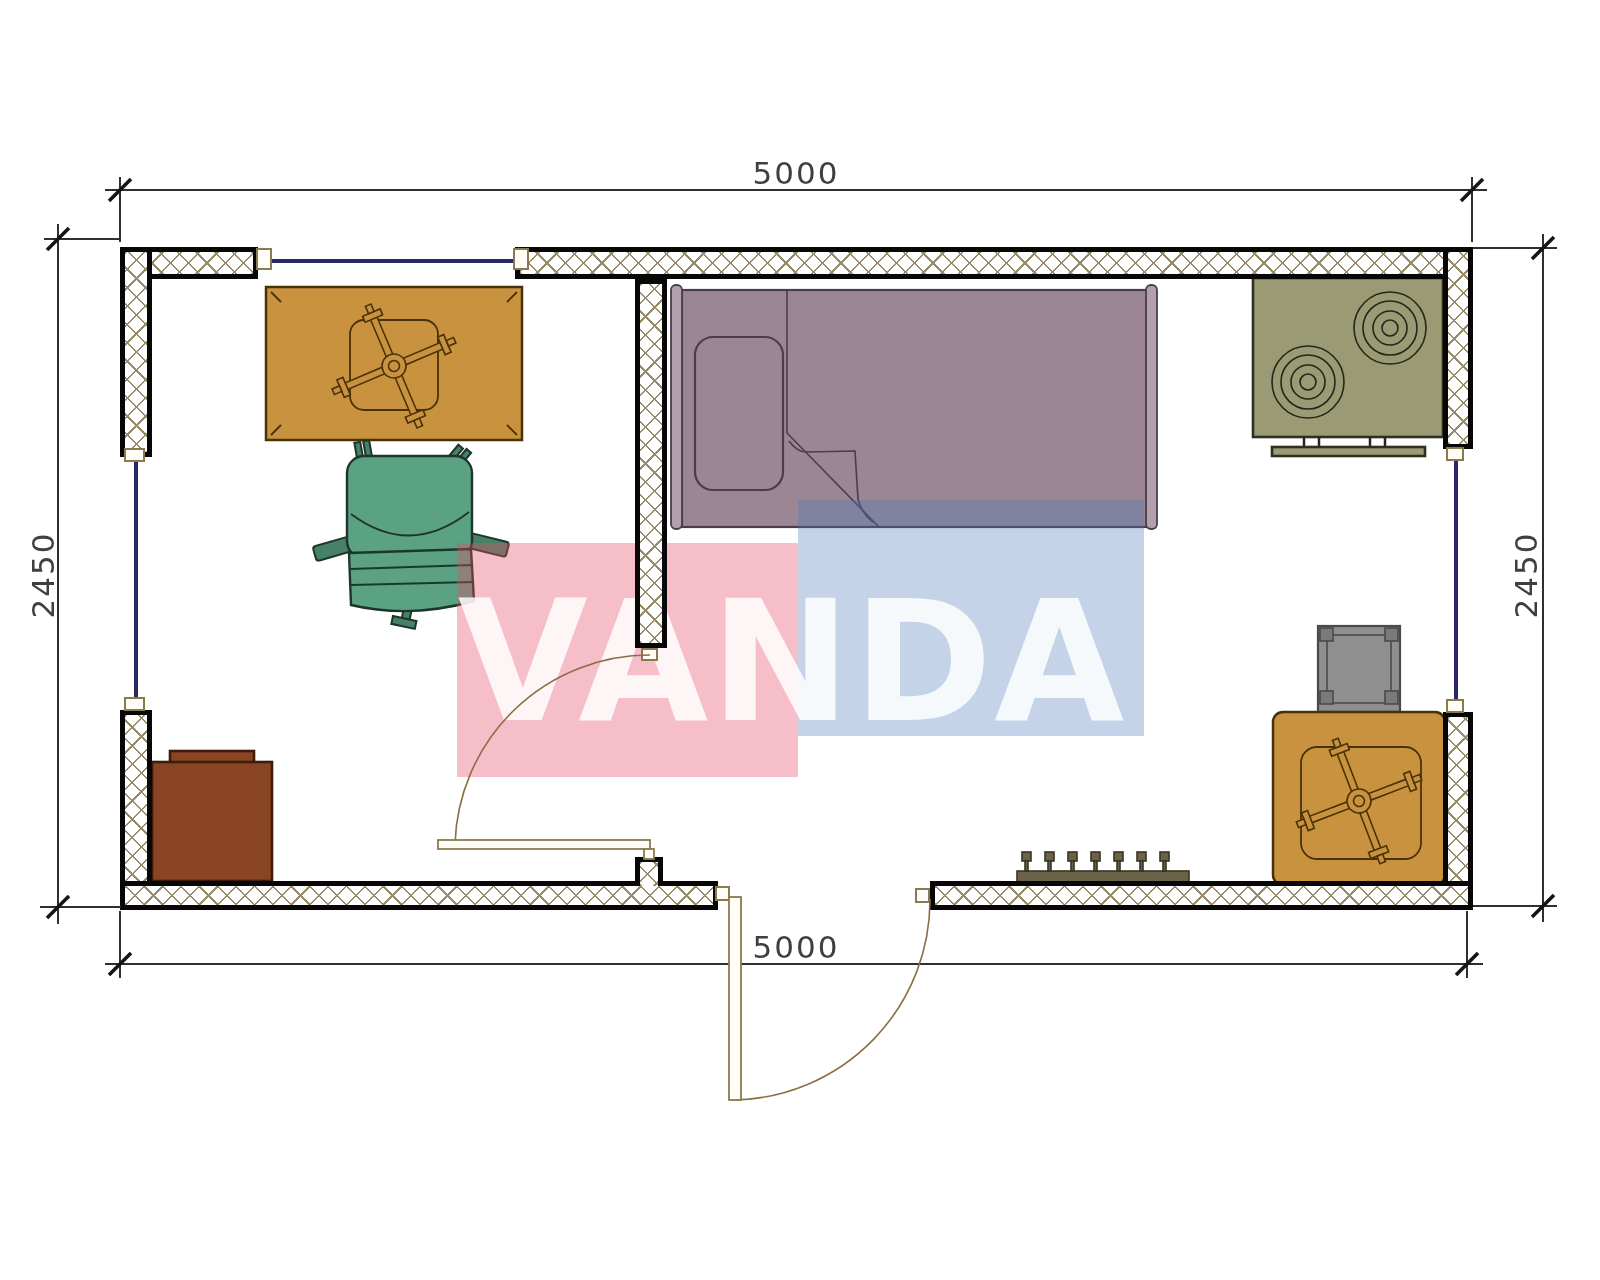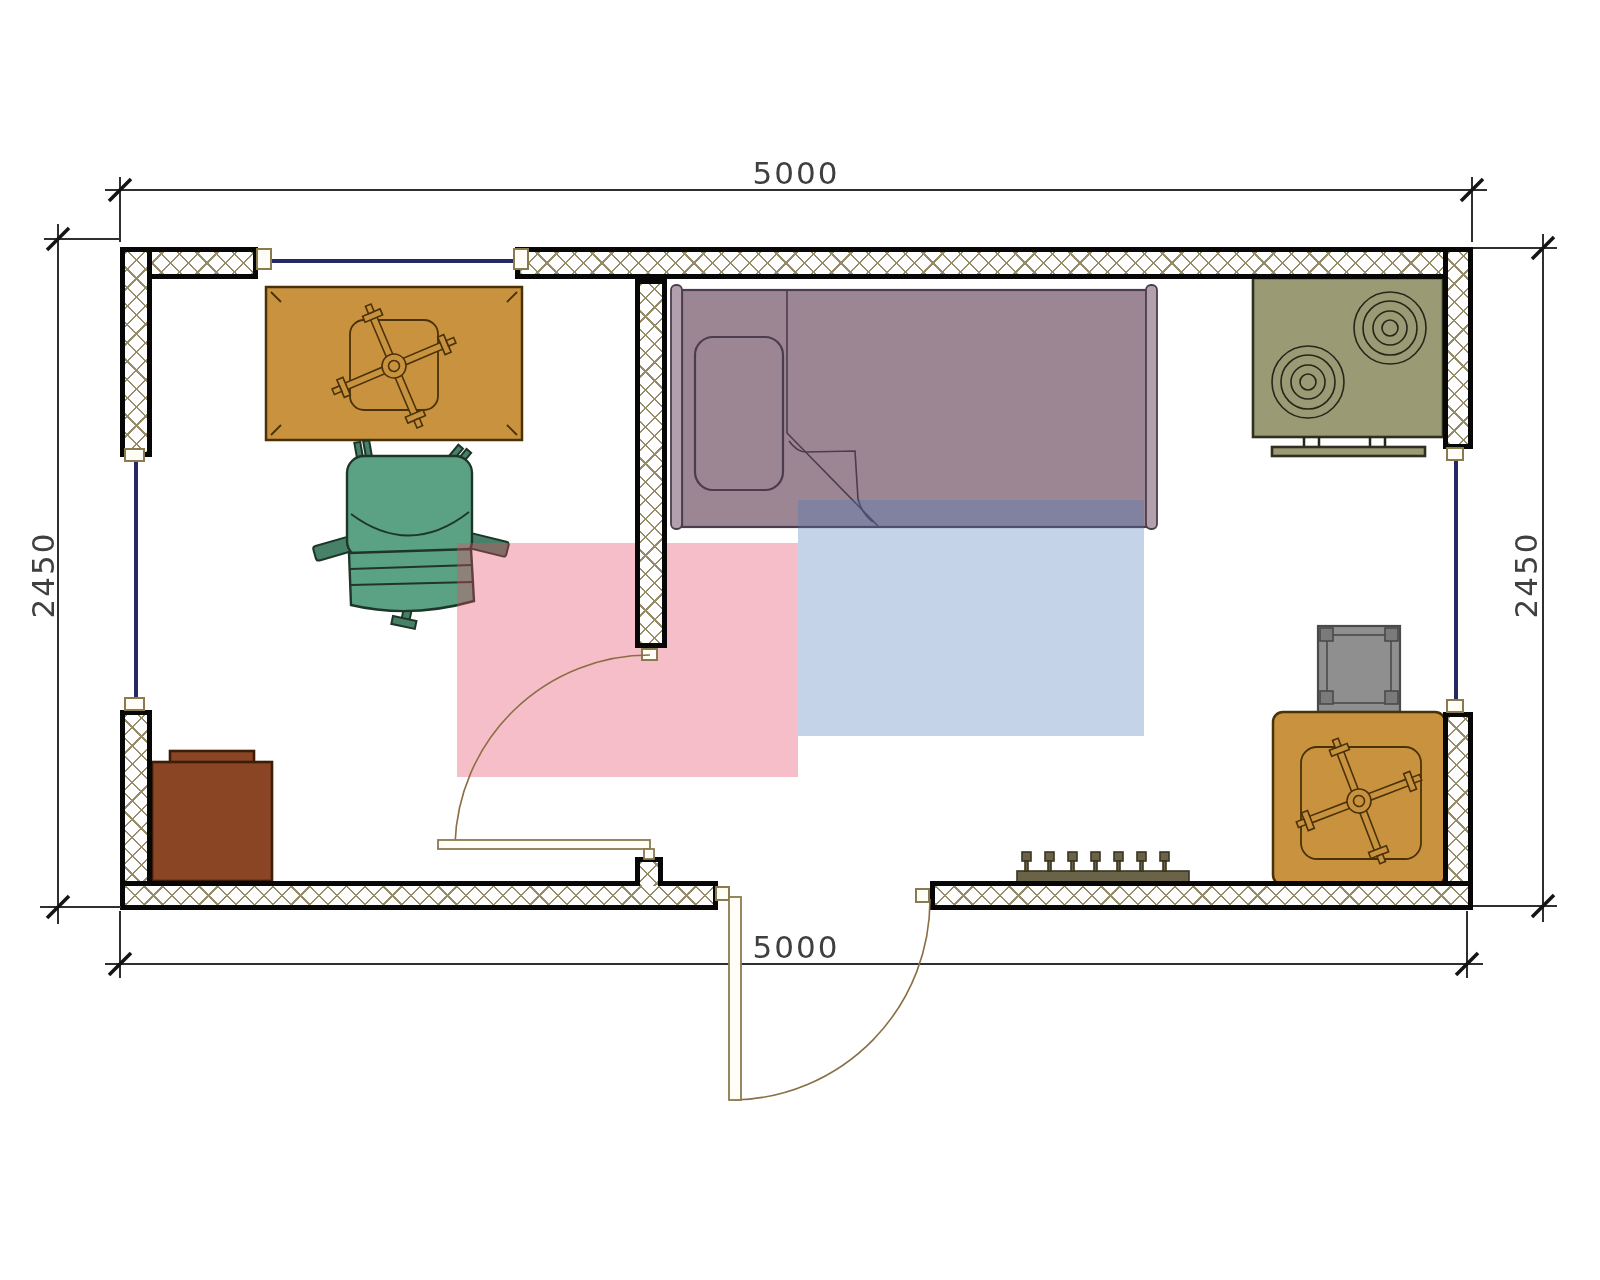--- a/index.html
+++ b/index.html
@@ -197,6 +197,7 @@
 
   <div class="wm-rect" style="left:457px;top:543px;width:341px;height:234px;background:var(--wm-pink);"></div>
   <div class="wm-rect" style="left:798px;top:500px;width:346px;height:236px;background:var(--wm-blue);"></div>
+  <div id="wm-text">VANDA</div>
 
   <div class="wall" style="left:120px;top:247px;width:138px;height:32px;"></div>
   <div class="wall" style="left:515px;top:247px;width:958px;height:32px;"></div>

